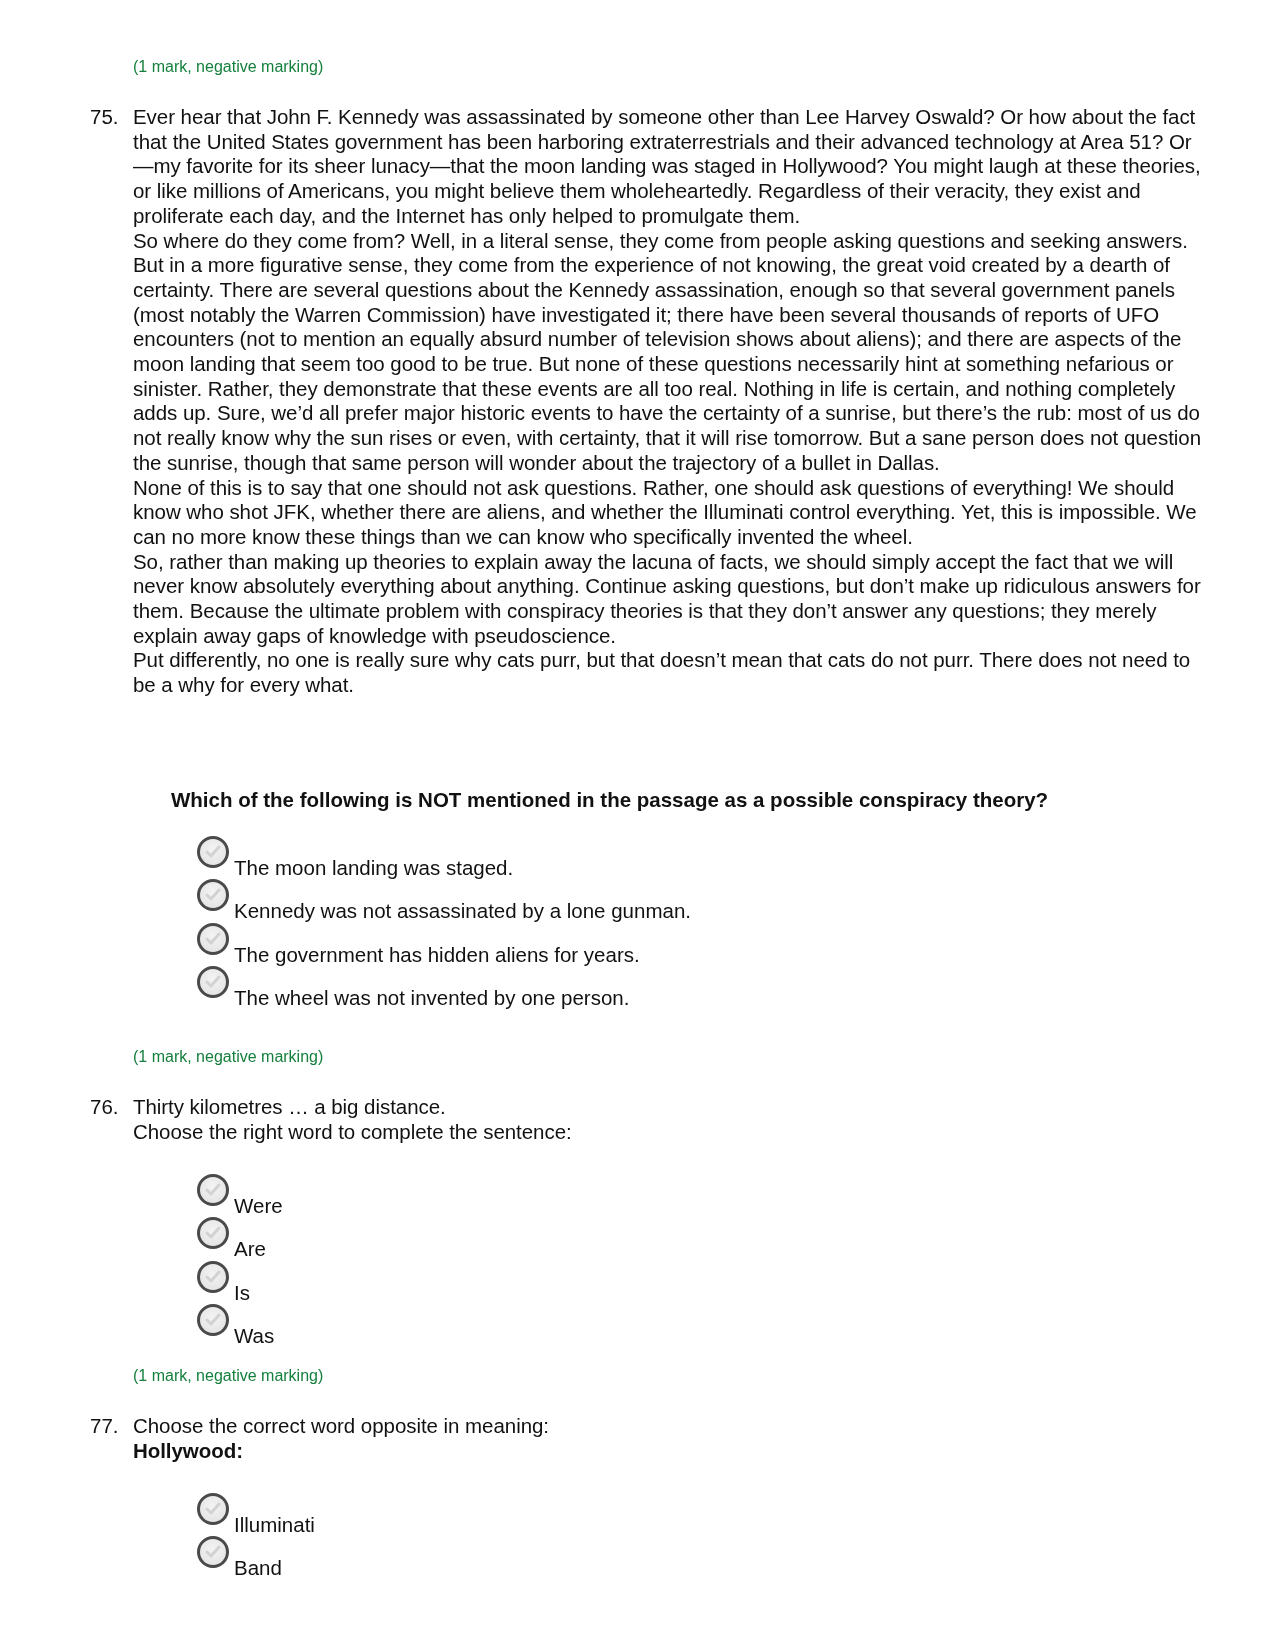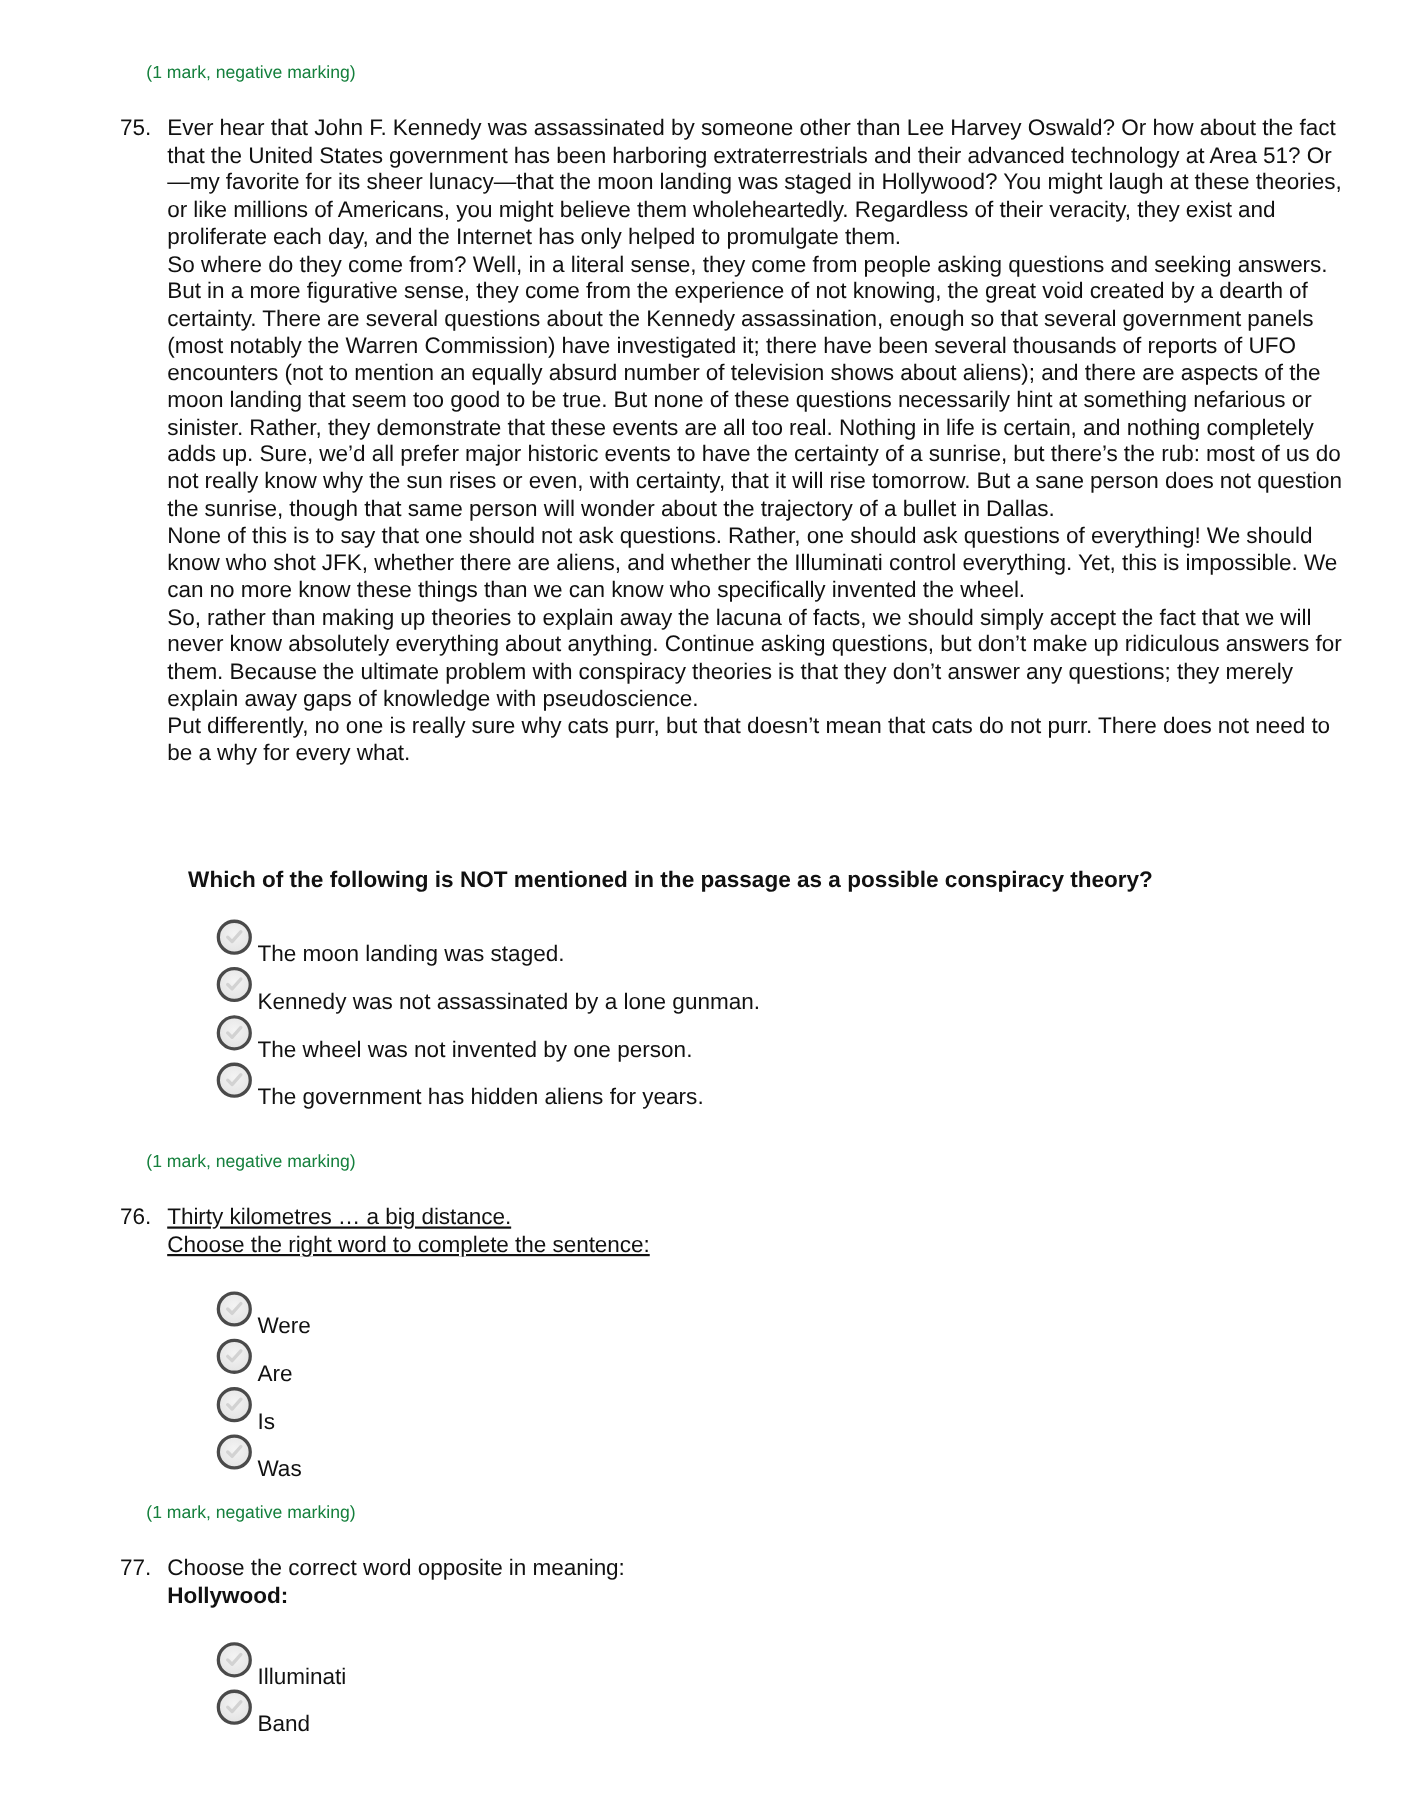--- a/index.html
+++ b/index.html
@@ -32,7 +32,6 @@
       position: absolute;
       left: 90px;
       width: 1120px;
-      margin-left: 19px;
     }
     .q-number {
       position: absolute;

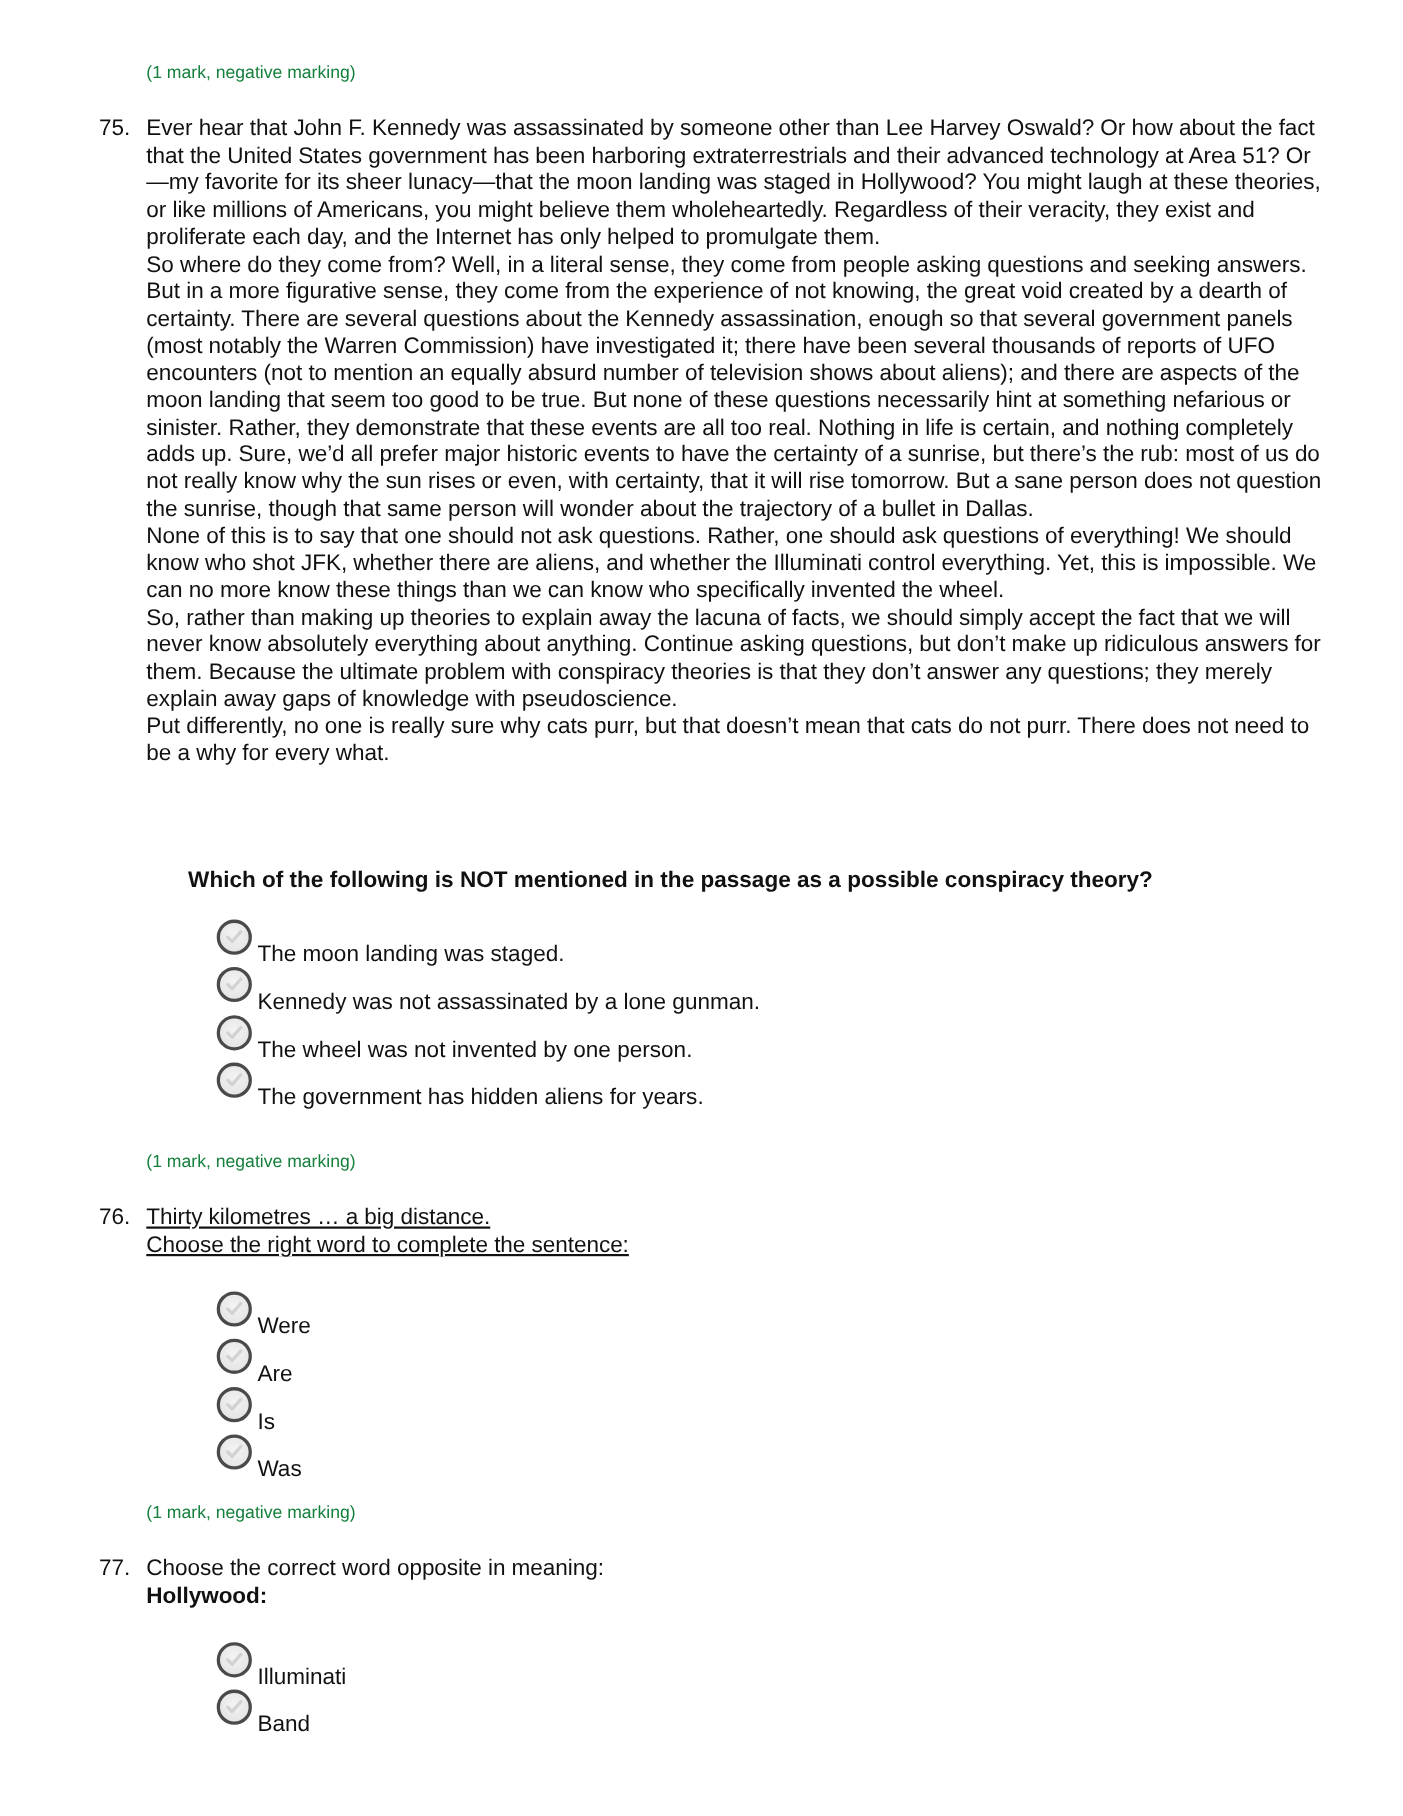--- a/index.html
+++ b/index.html
@@ -134,15 +134,15 @@
             <path d="M2 7 L6 11 L14 2" stroke="#d2d2d2" stroke-width="3" fill="none" stroke-linecap="round" stroke-linejoin="round"></path>
           </svg>
       </span>
+      <span class="option-label">The government has hidden aliens for years.</span>
+    </div>
+    <div class="option">
+      <span class="radio">
+        <svg width="16" height="14" viewBox="0 0 16 14">
+            <path d="M2 7 L6 11 L14 2" stroke="#d2d2d2" stroke-width="3" fill="none" stroke-linecap="round" stroke-linejoin="round"></path>
+          </svg>
+      </span>
       <span class="option-label">The wheel was not invented by one person.</span>
-    </div>
-    <div class="option">
-      <span class="radio">
-        <svg width="16" height="14" viewBox="0 0 16 14">
-            <path d="M2 7 L6 11 L14 2" stroke="#d2d2d2" stroke-width="3" fill="none" stroke-linecap="round" stroke-linejoin="round"></path>
-          </svg>
-      </span>
-      <span class="option-label">The government has hidden aliens for years.</span>
     </div>
   </div>
 

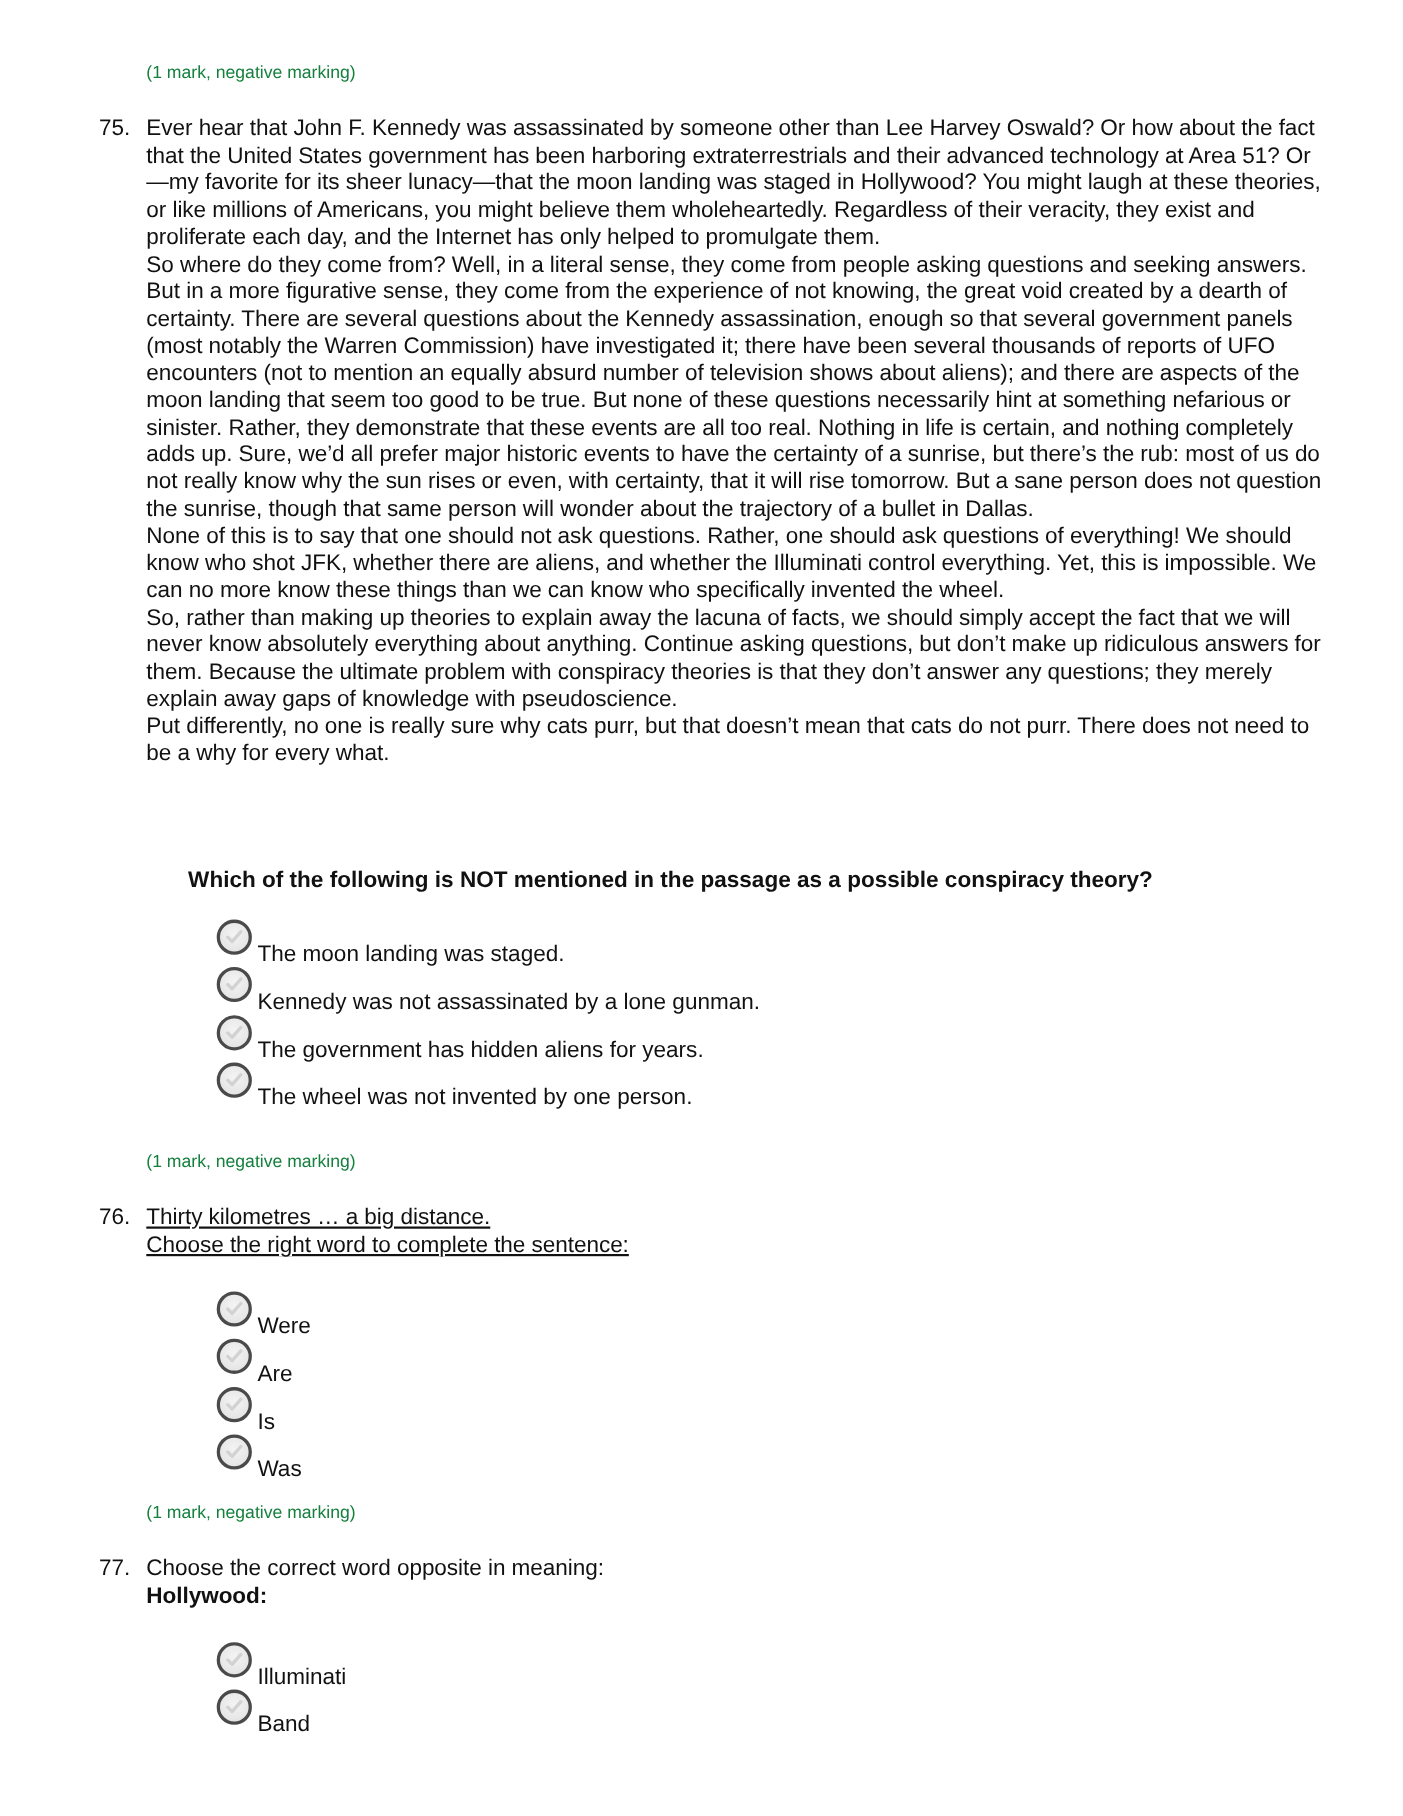--- a/index.html
+++ b/index.html
@@ -148,7 +148,7 @@
 
   <div class="marks" style="top:1047px;">(1 mark, negative marking)</div>
 
-  <div class="question" style="top:1095px;text-decoration:underline;">
+  <div class="question" style="top:1095px;">
     <div class="q-number">76.</div>
     <div class="q-body">
       <p>Thirty kilometres … a big distance.</p>

